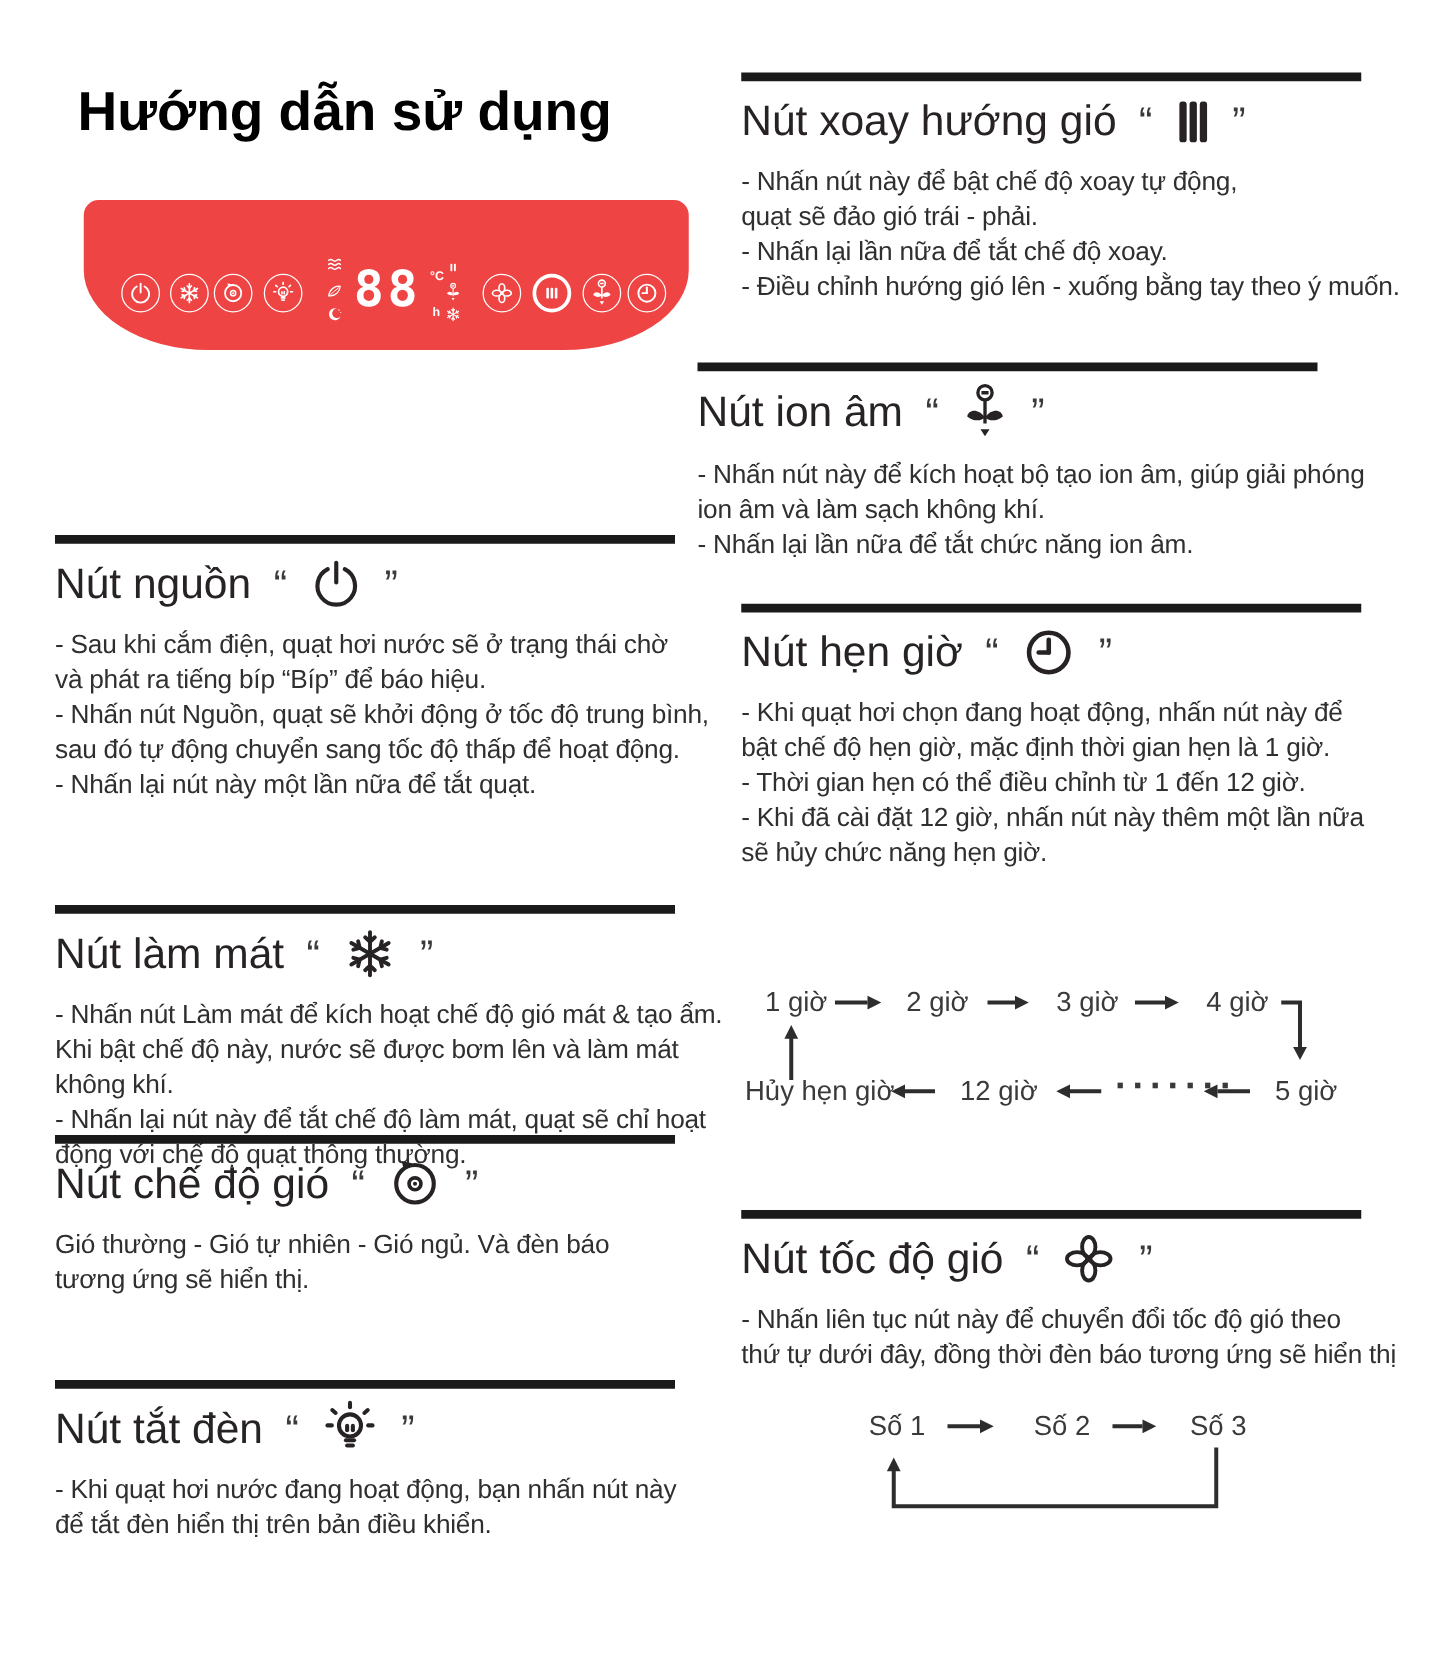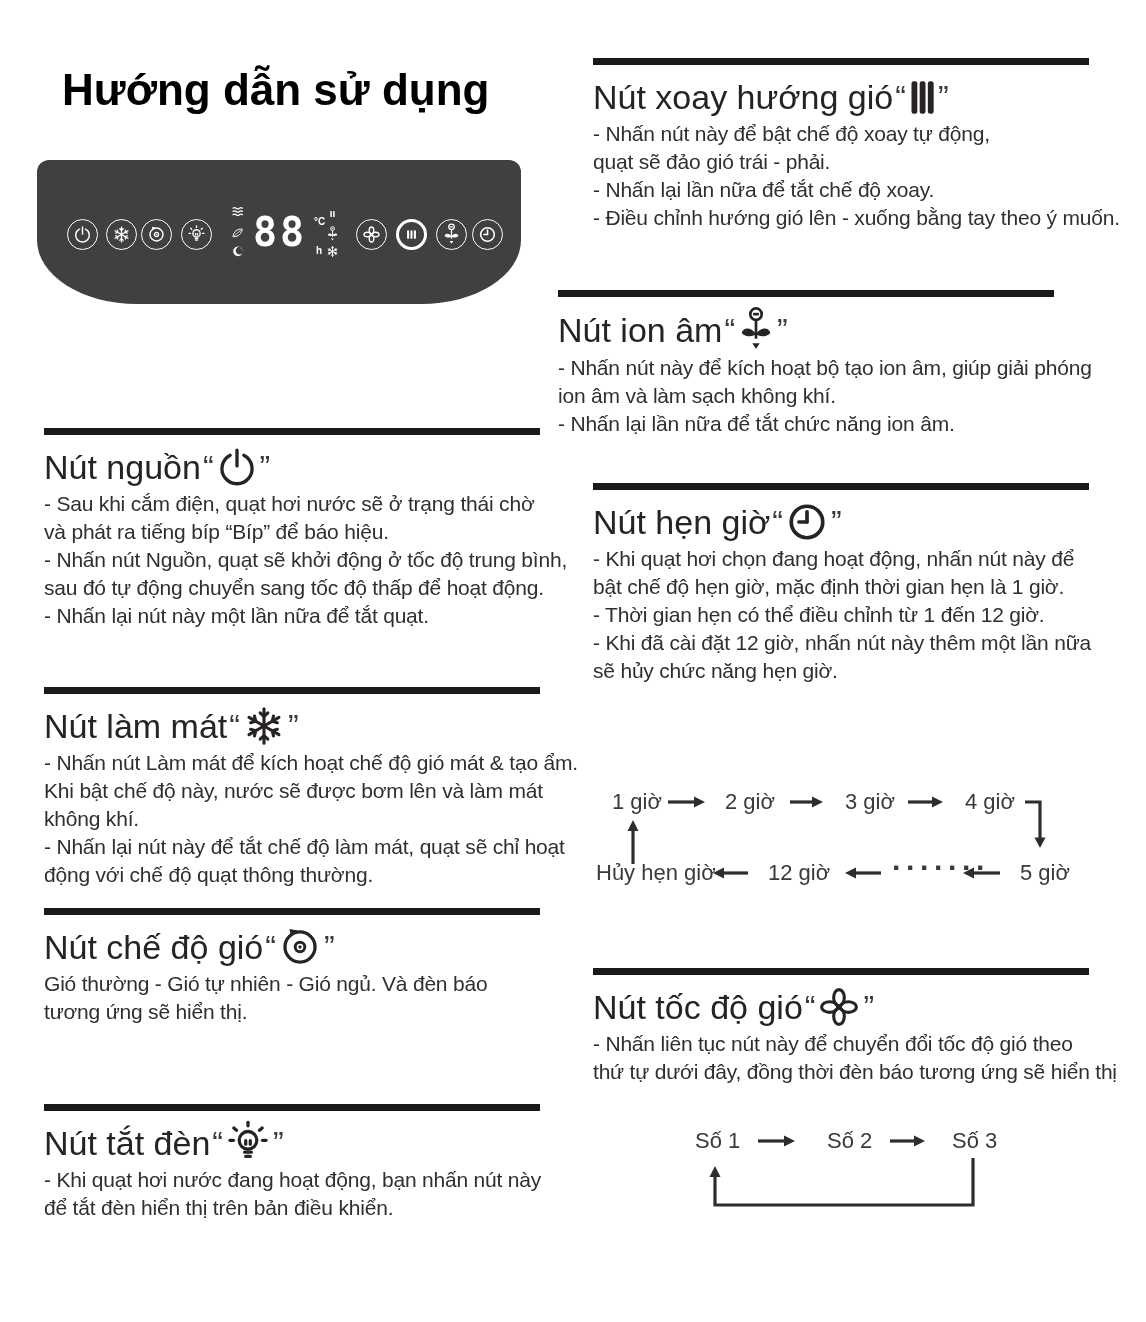--- a/index.html
+++ b/index.html
@@ -25,7 +25,7 @@
   
   .sec{position:absolute;width:524px;}
   .sec .rule{height:7px;background:#1a1a1a;width:496px;}
-  .sec h2{margin:9px 0 0 0;font-size:34px;font-weight:400;color:#272324;display:flex;align-items:center;gap:2px;line-height:46px;}
+  .sec h2{margin:9px 0 0 0;font-size:34px;font-weight:400;color:#272324;display:flex;align-items:center;gap:18px;line-height:46px;}
   .sec h2 .q{font-size:32px;color:#3a3a3a;}
   .sec .body{font-size:21px;line-height:28px;letter-spacing:-0.2px;color:#2f2f2f;}
   .line{white-space:nowrap;}

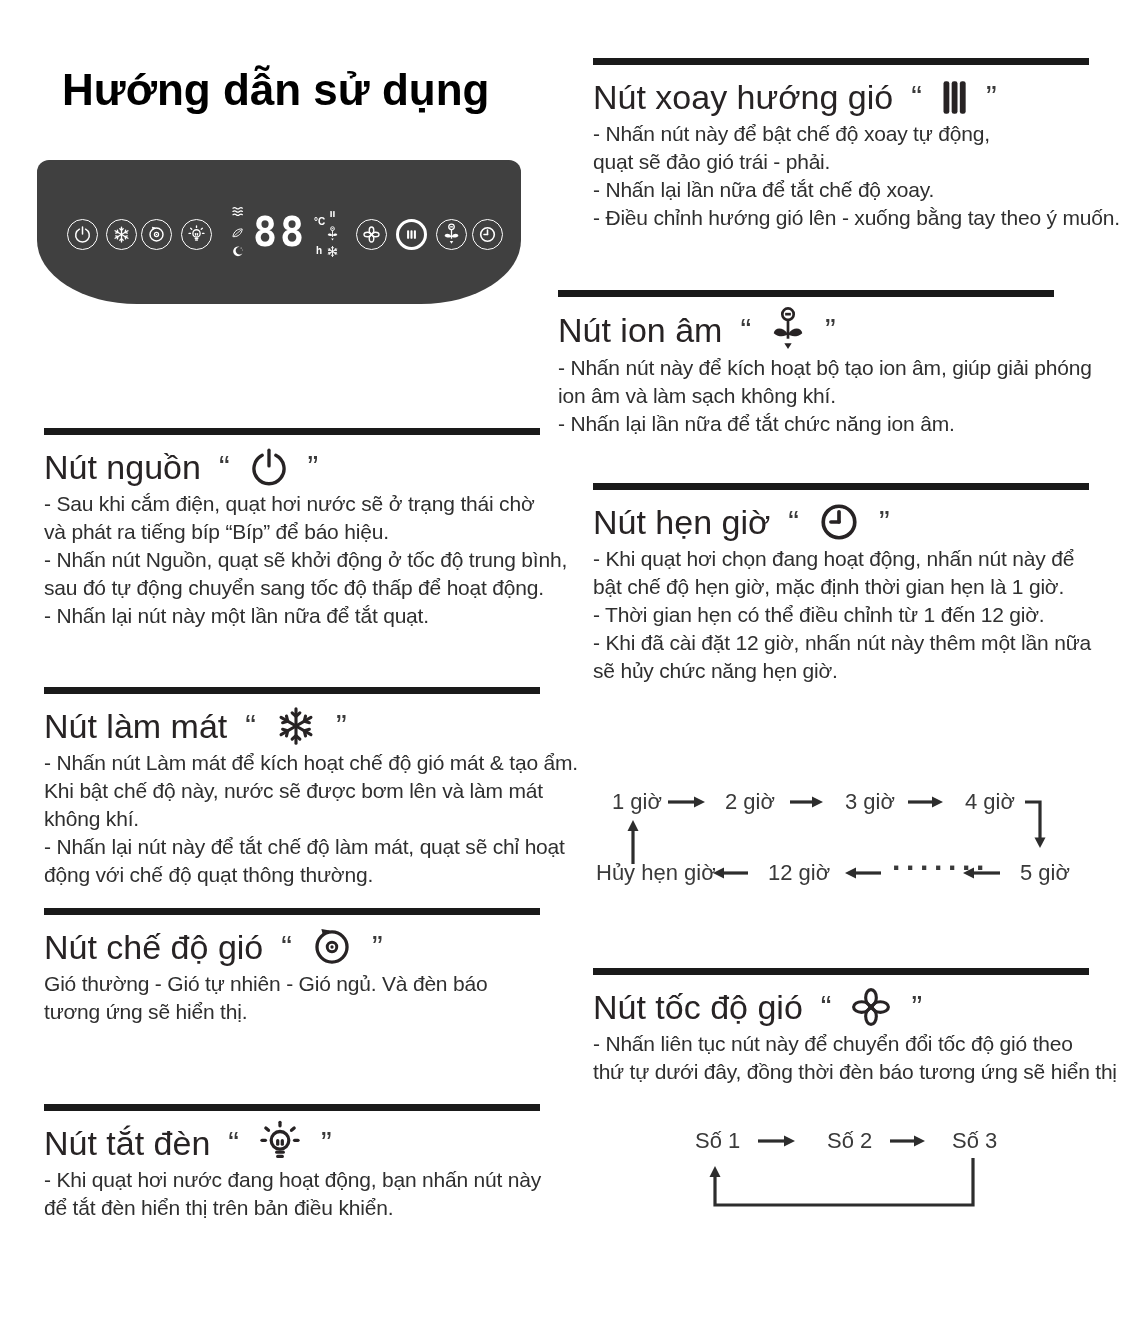--- a/index.html
+++ b/index.html
@@ -27,7 +27,7 @@
   .sec .rule{height:7px;background:#1a1a1a;width:496px;}
   .sec h2{margin:9px 0 0 0;font-size:34px;font-weight:400;color:#272324;display:flex;align-items:center;gap:18px;line-height:46px;}
   .sec h2 .q{font-size:32px;color:#3a3a3a;}
-  .sec .body{font-size:21px;line-height:28px;letter-spacing:-0.2px;color:#2f2f2f;}
+  .sec .body{margin-top:12px;font-size:21px;line-height:28px;letter-spacing:-0.2px;color:#2f2f2f;}
   .line{white-space:nowrap;}
   .hicon{color:#272324;flex:0 0 auto;}
 

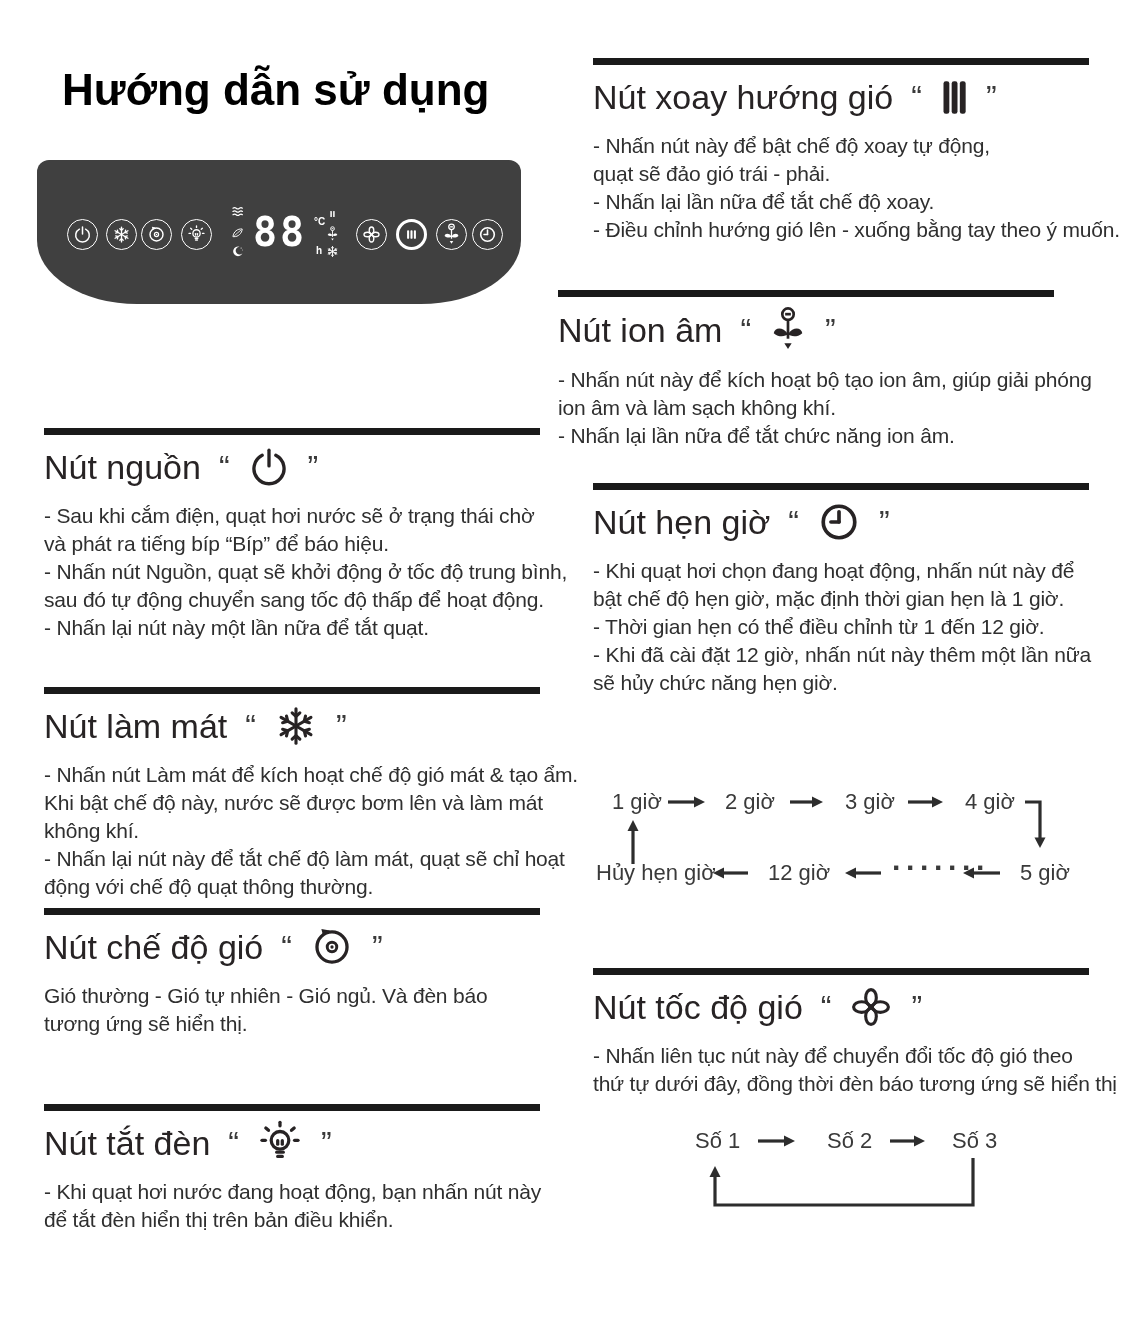--- a/index.html
+++ b/index.html
@@ -9,7 +9,7 @@
   .page-title{position:absolute;left:62px;top:36px;font-size:44px;font-weight:bold;color:#000000;letter-spacing:0;}
 
   
-  .panel{position:absolute;left:37px;top:160px;width:484px;height:144px;background:#404040;
+  .panel{position:absolute;left:67px;top:160px;width:484px;height:120px;background:#ef4444;
          border-radius:12px 12px 100px 100px / 12px 12px 64px 64px;}
   .pbtn{position:absolute;width:31px;height:31px;border:1.8px solid #fff;border-radius:50%;
         box-sizing:border-box;display:flex;align-items:center;justify-content:center;color:#fff;}

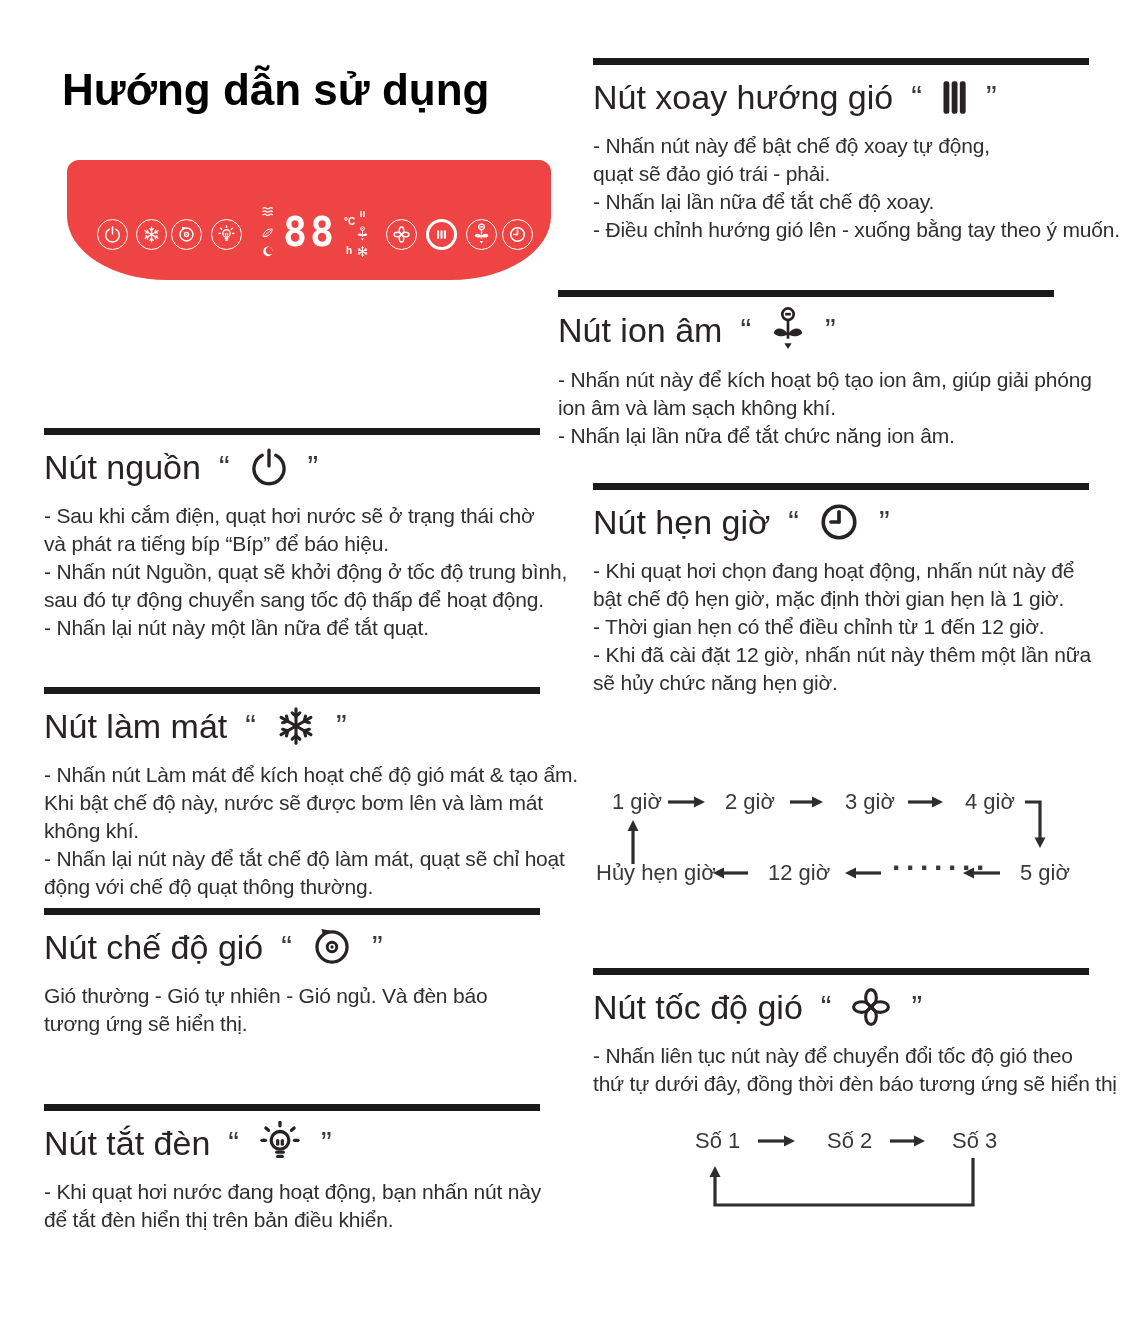--- a/index.html
+++ b/index.html
@@ -229,7 +229,7 @@
     </div>
   </div>
 
-  <div class="sec" style="left:44px;top:687px">
+  <div class="sec" style="left:44px;top:724px">
     <div class="rule"></div>
     <h2>
       <span>Nút làm mát</span>

